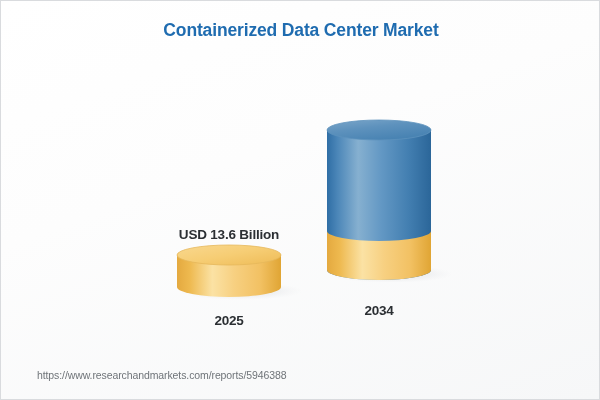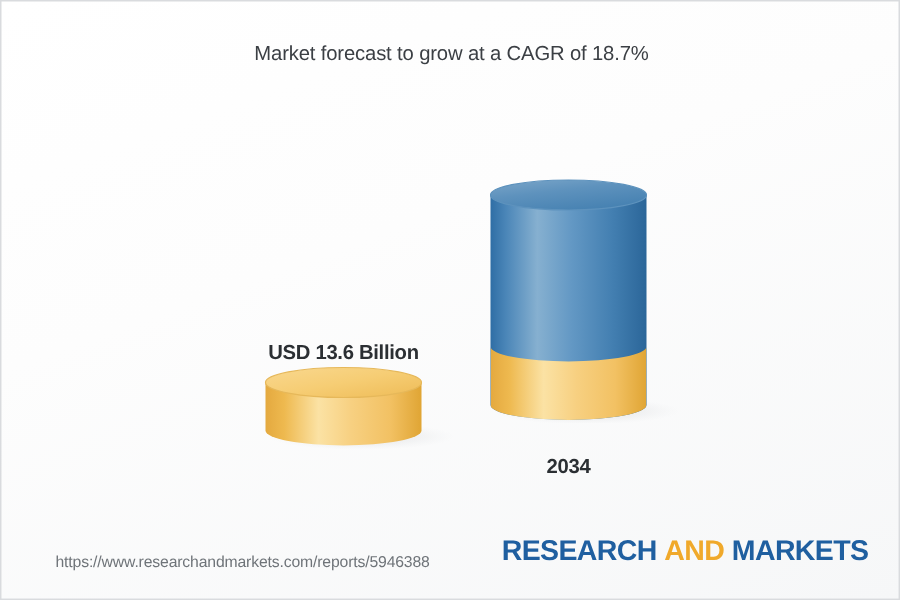--- a/index.html
+++ b/index.html
@@ -151,6 +151,7 @@
 <div id="infographic">
 
   <div class="header">
+    <div class="title">Containerized Data Center Market</div>
     <div class="subtitle">Market forecast to grow at a CAGR of 18.7%</div>
   </div>
 

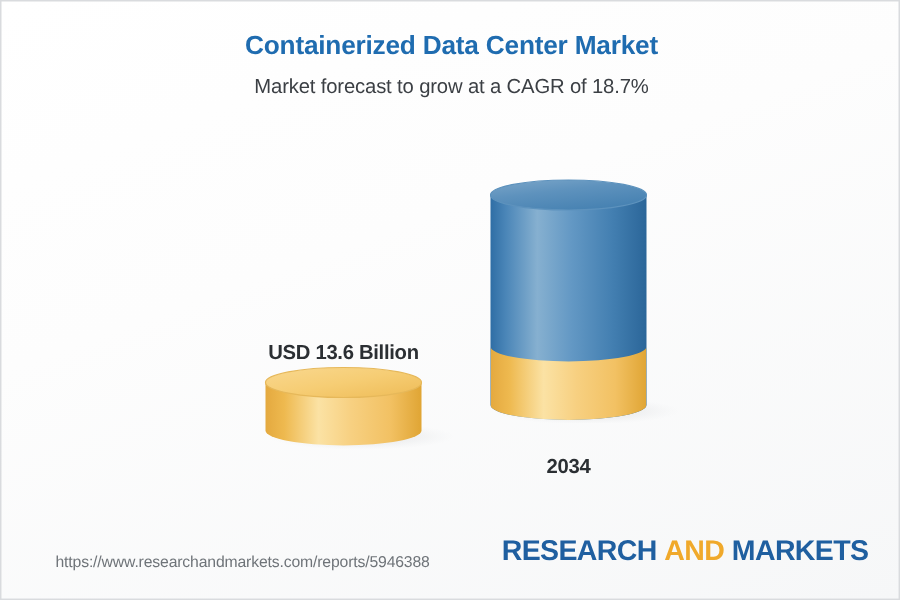--- a/index.html
+++ b/index.html
@@ -152,7 +152,6 @@
 
   <div class="header">
     <div class="title">Containerized Data Center Market</div>
-    <div class="subtitle">Market forecast to grow at a CAGR of 18.7%</div>
   </div>
 
   <div class="plot">

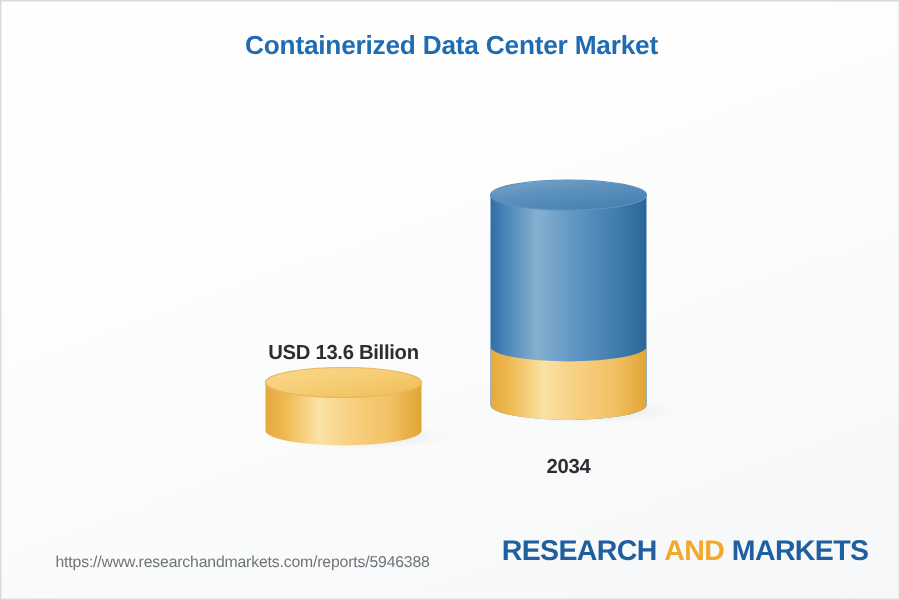--- a/index.html
+++ b/index.html
@@ -193,6 +193,7 @@
         </svg>
       </div>
 
+      <div class="year-label y2025">2025</div>
     </div>
 
     <div class="bar-group g2034">

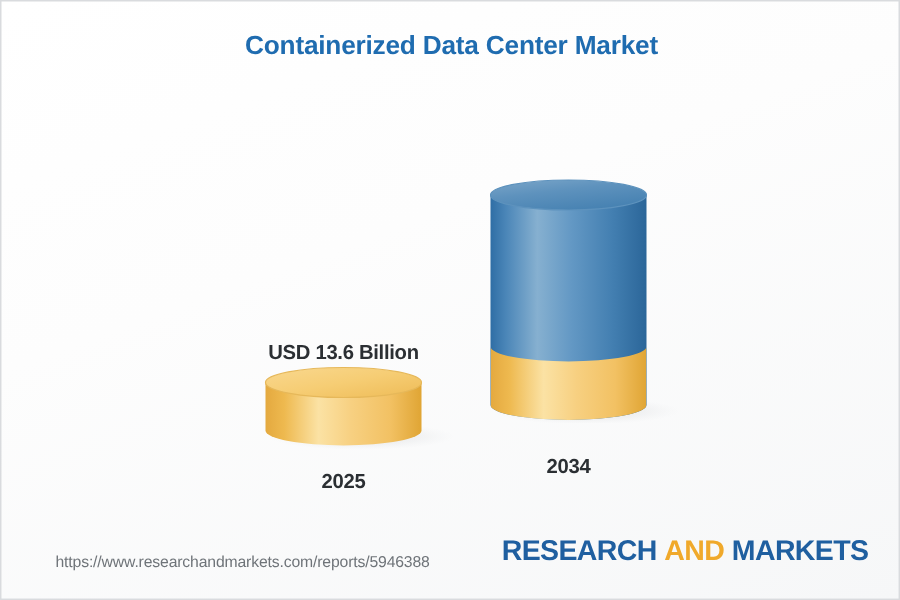--- a/index.html
+++ b/index.html
@@ -256,9 +256,6 @@
     <a class="footer-url" style="text-decoration:none;color:#6f7479;">https://www.researchandmarkets.com/reports/5946388</a>
 
     <div class="logo">
-      <div class="logo-main">
-        <span class="logo-word-research">RESEARCH</span><span style="display:inline-block;width:5px;"></span><span class="logo-word-and">AND</span><span style="display:inline-block;width:5px;"></span><span class="logo-word-markets">MARKETS</span>
-      </div>
     </div>
   </div>
 

